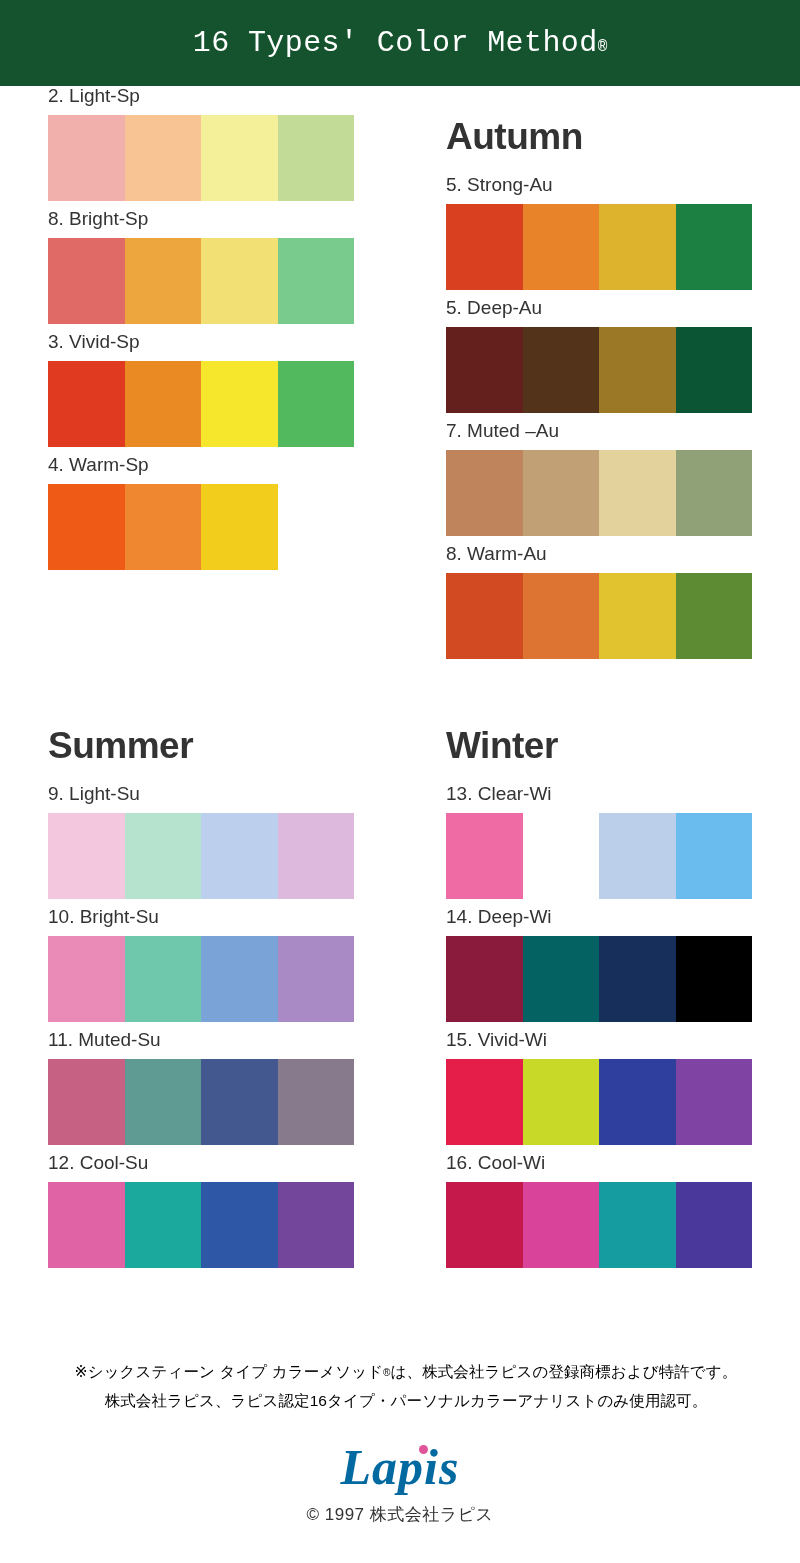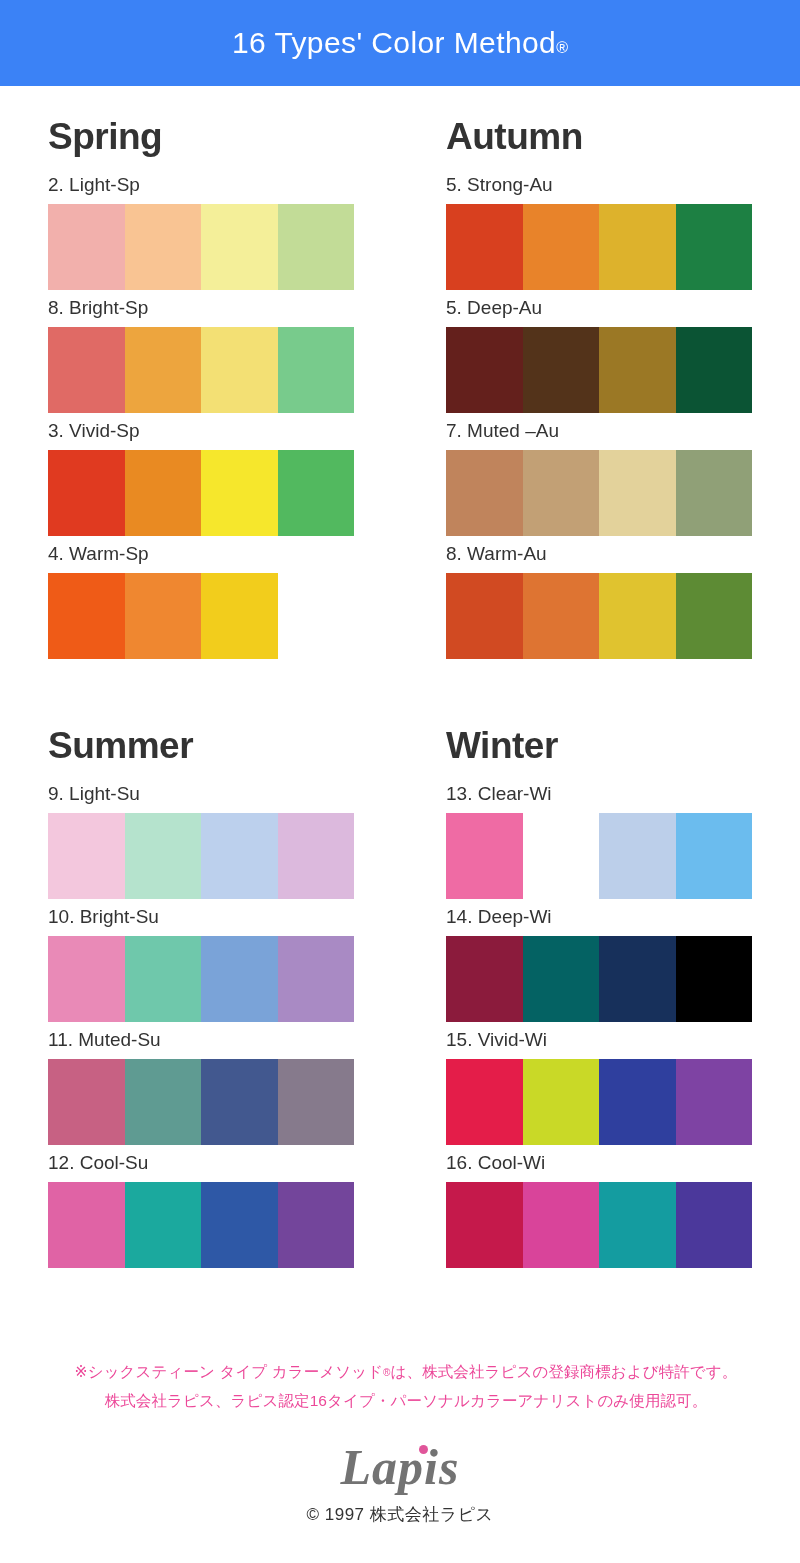--- a/index.html
+++ b/index.html
@@ -162,7 +162,7 @@
 
 <div id="page">
 
-  <div class="banner" style="background: #3b82f6;">
+  <div class="banner" style="background: #14532d; font-family: Liberation Mono, monospace;">
     <div class="banner-title" style="color: rgb(255, 255, 255);">
       <span>16 Types' Color Method</span><span class="reg">®</span>
     </div>

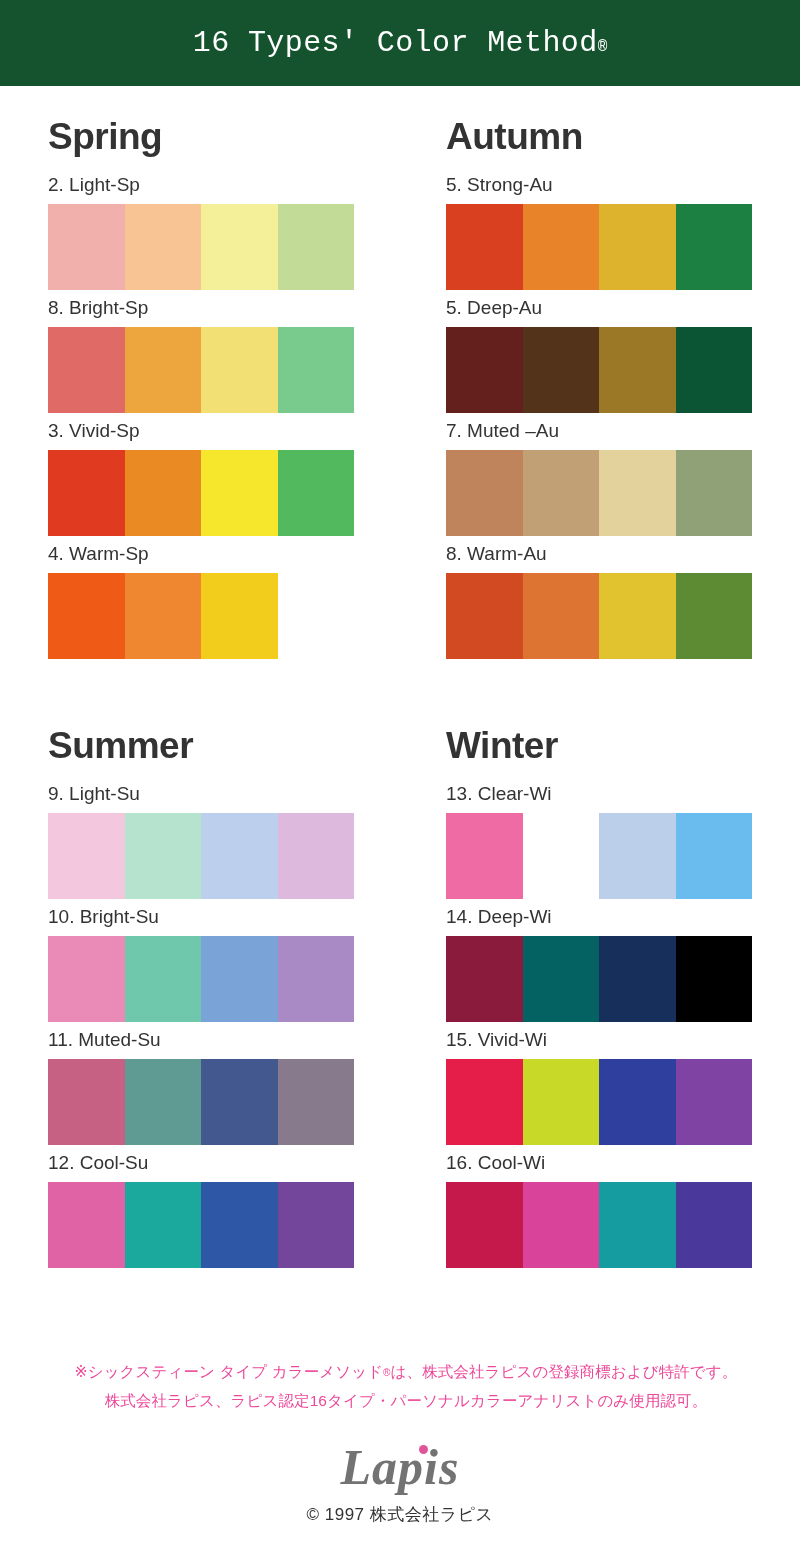--- a/index.html
+++ b/index.html
@@ -173,7 +173,6 @@
     <div class="season-row top">
 
       <div class="season-col left">
-        <h2 class="season-title">Spring</h2>
 
         <div class="palette">
           <div class="palette-label">2. Light-Sp</div>

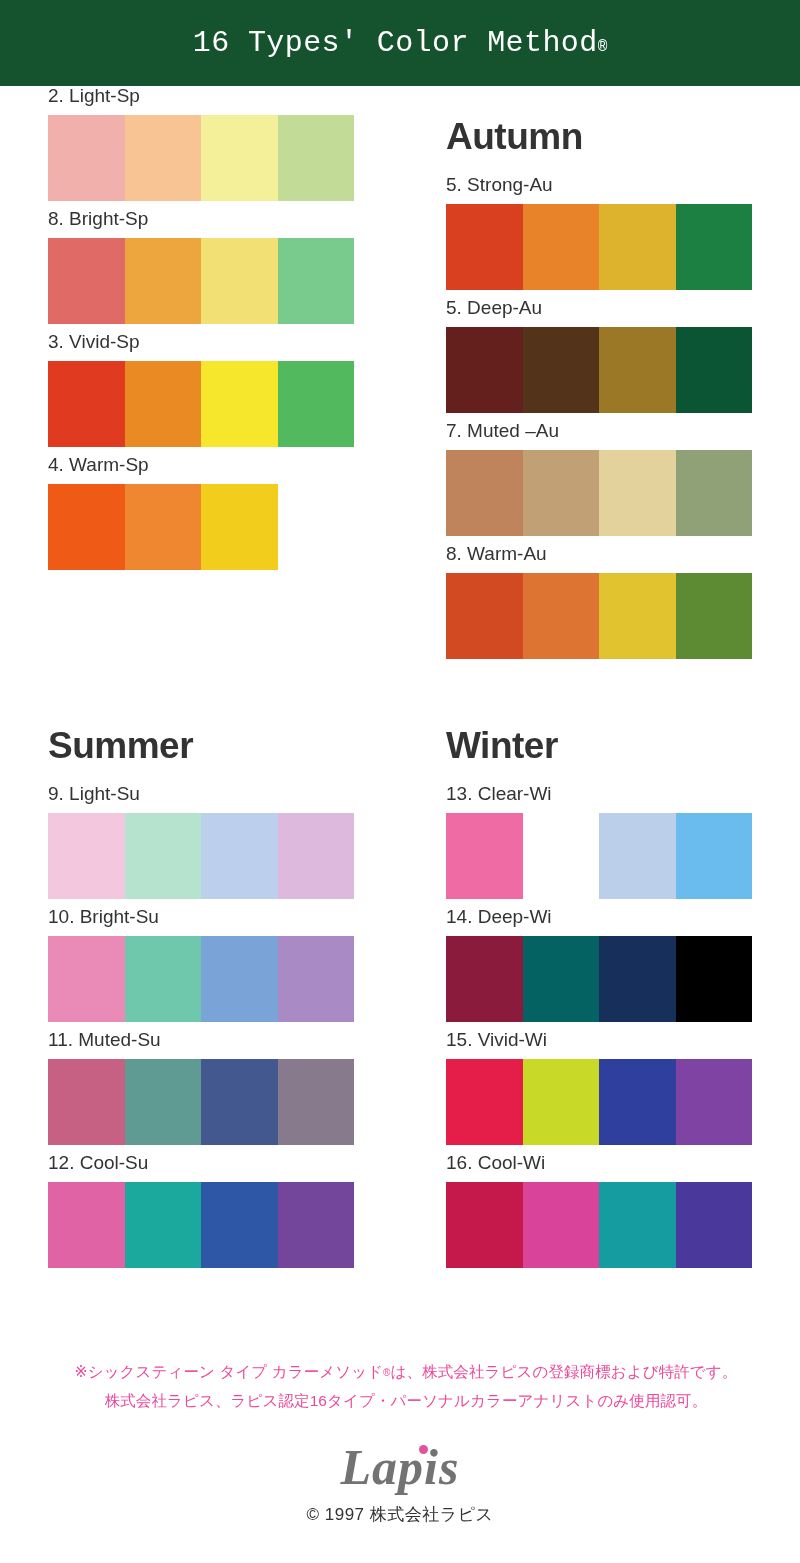--- a/index.html
+++ b/index.html
@@ -117,7 +117,7 @@
   }
   .footer-note {
     font-size: 15.5px;
-    color: #ec4899;
+    color: #000000;
     line-height: 1.85;
     letter-spacing: 0.1px;
     padding-left: 12px;

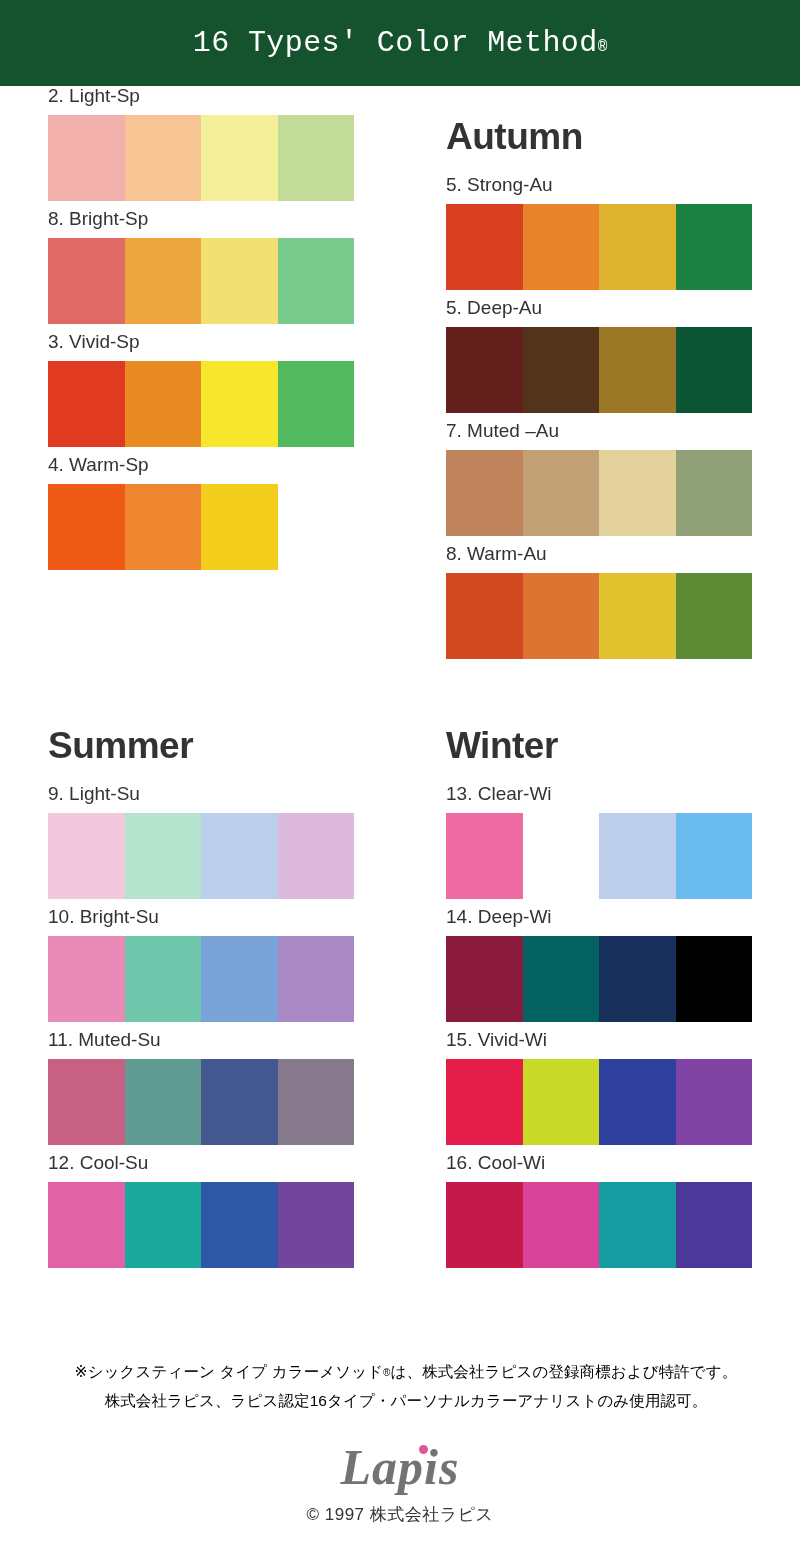--- a/index.html
+++ b/index.html
@@ -360,7 +360,7 @@
     </div>
 
     <div class="logo">
-      <span class="logo-text" style="color: #737373; margin-top: 48px;">Lapis</span>
+      <span class="logo-text" style="color: #0369a1; margin-top: 48px;">Lapis</span>
       <span class="logo-dot" style="background: rgb(224, 85, 154);"></span>
     </div>
 

